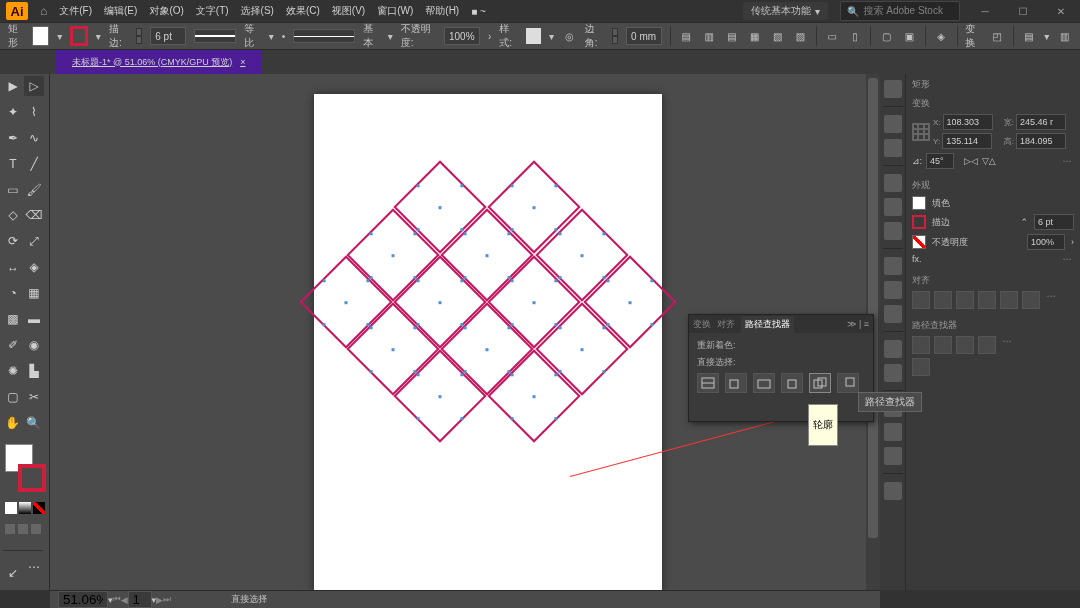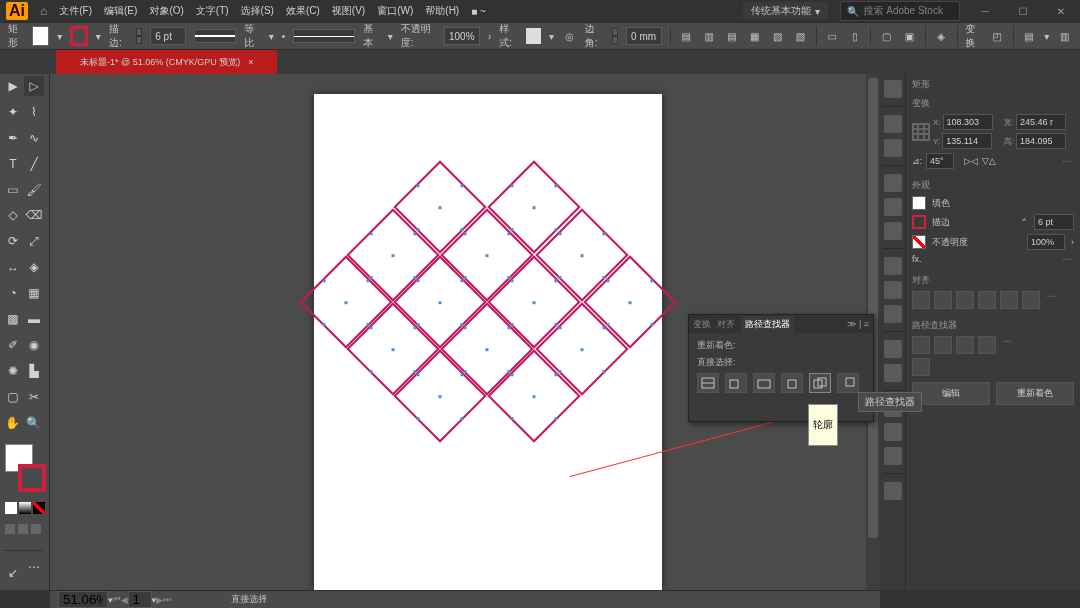--- a/index.html
+++ b/index.html
@@ -7,7 +7,7 @@
   
   
   .menubar { height: 22px; background: #323232; display: flex; align-items: center; padding: 0 6px; gap: 12px; }
-  .menubar .logo { width: 22px; height: 18px; background: #ff9a00; color: #330000; display: flex; align-items: center; justify-content: center; font-weight: bold; font-size: 16px; border-radius: 2px; }
+  .menubar .logo { width: 22px; height: 18px; background: #ff9a00; color: #330000; display: flex; align-items: center; justify-content: center; font-weight: bold; font-size: 13px; border-radius: 2px; }
   .menubar .home-icon { color: #a0a0a0; font-size: 12px; }
   .menubar .menu-item { color: #d0d0d0; cursor: pointer; }
   .menubar .spacer { flex: 1; }

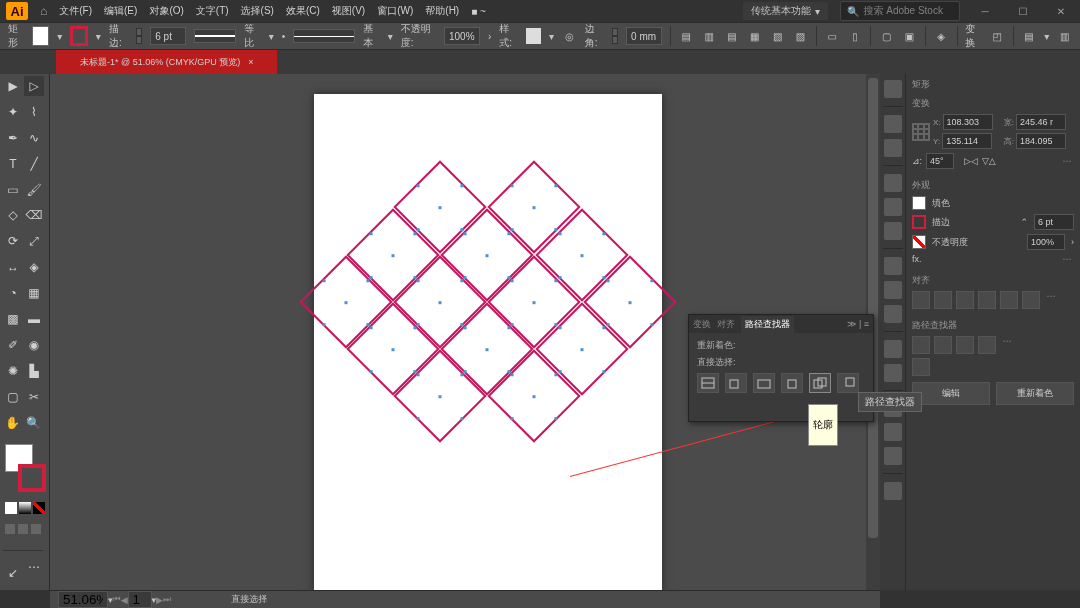--- a/index.html
+++ b/index.html
@@ -32,7 +32,7 @@
   
   
   .tabbar { height: 24px; background: #3a3a3a; display: flex; align-items: center; padding-left: 56px; }
-  .tabbar .tab { background: #b91c1c; height: 24px; display: flex; align-items: center; padding: 0 24px; gap: 8px; color: #d0d0d0; font-size: 9px; }
+  .tabbar .tab { background: #4c1d95; height: 24px; display: flex; align-items: center; padding: 0 16px; gap: 8px; color: #d0d0d0; font-size: 9px; text-decoration: underline; }
   
   
   .workspace-area { display: flex; height: 516px; }

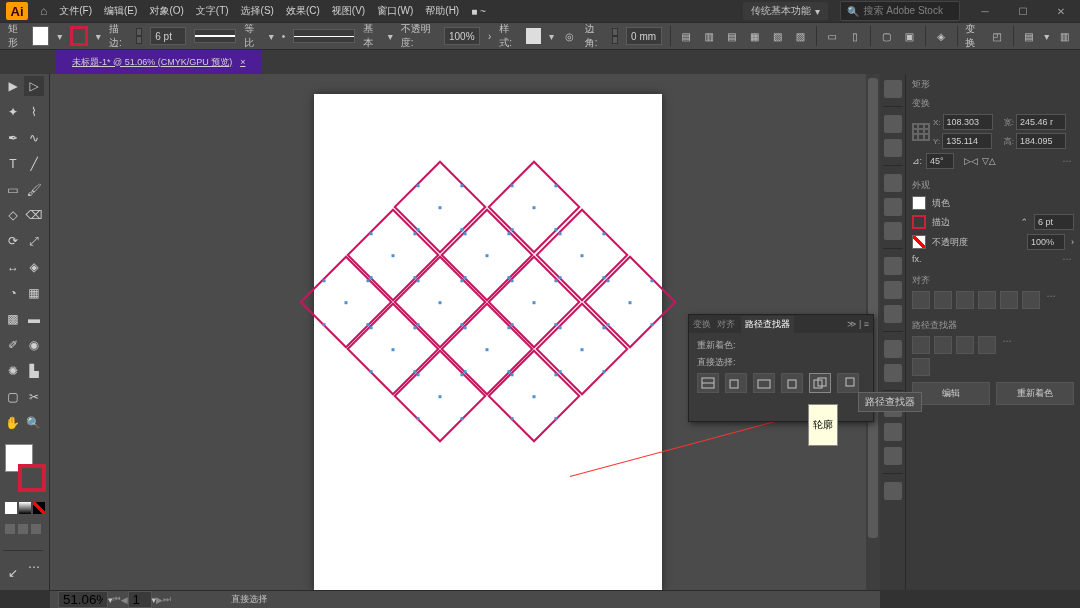--- a/index.html
+++ b/index.html
@@ -478,10 +478,6 @@
         <div class="align-row" style="margin-top:4px">
           <div class="align-btn"></div>
         </div>
-        <div class="btn-row">
-          <div class="action-btn">编辑</div>
-          <div class="action-btn">重新着色</div>
-        </div>
       </div>
     </div>
   </div>

